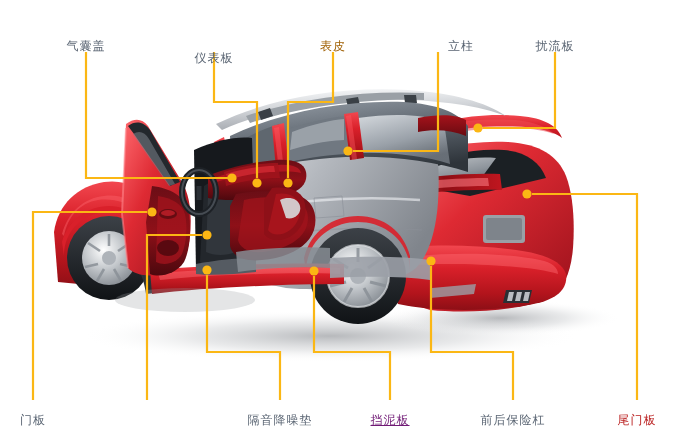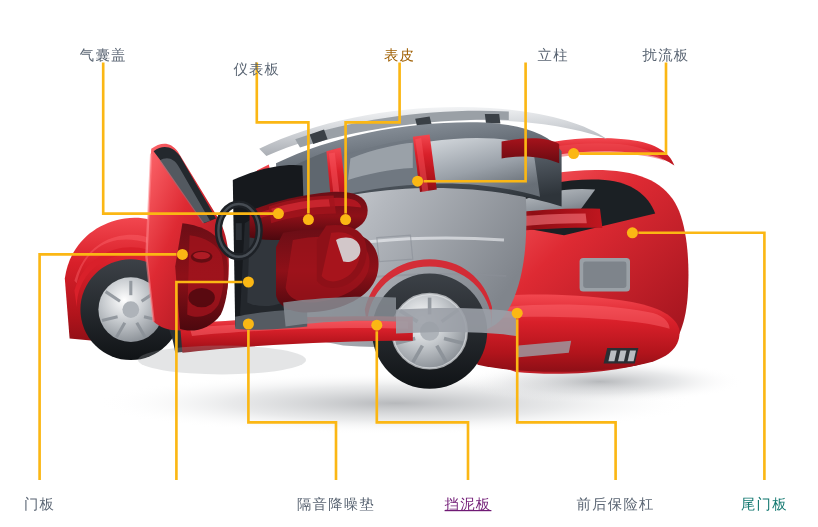--- a/index.html
+++ b/index.html
@@ -365,7 +365,7 @@
   <div class="label bot" style="left: 280px; top: 414px; color: rgb(90, 101, 115);">隔音降噪垫</div>
   <div class="label bot" style="left: 390px; top: 414px; color: #701a75; text-decoration: underline;">挡泥板</div>
   <div class="label bot" style="left: 513px; top: 414px; color: rgb(90, 101, 115); text-align: center;">前后保险杠</div>
-  <div class="label bot" style="left: 637px; top: 414px; color: #0f766e;">尾门板</div>
+  <div class="label bot" style="left: 637px; top: 414px; color: #b91c1c;">尾门板</div>
 
 </div>
 

